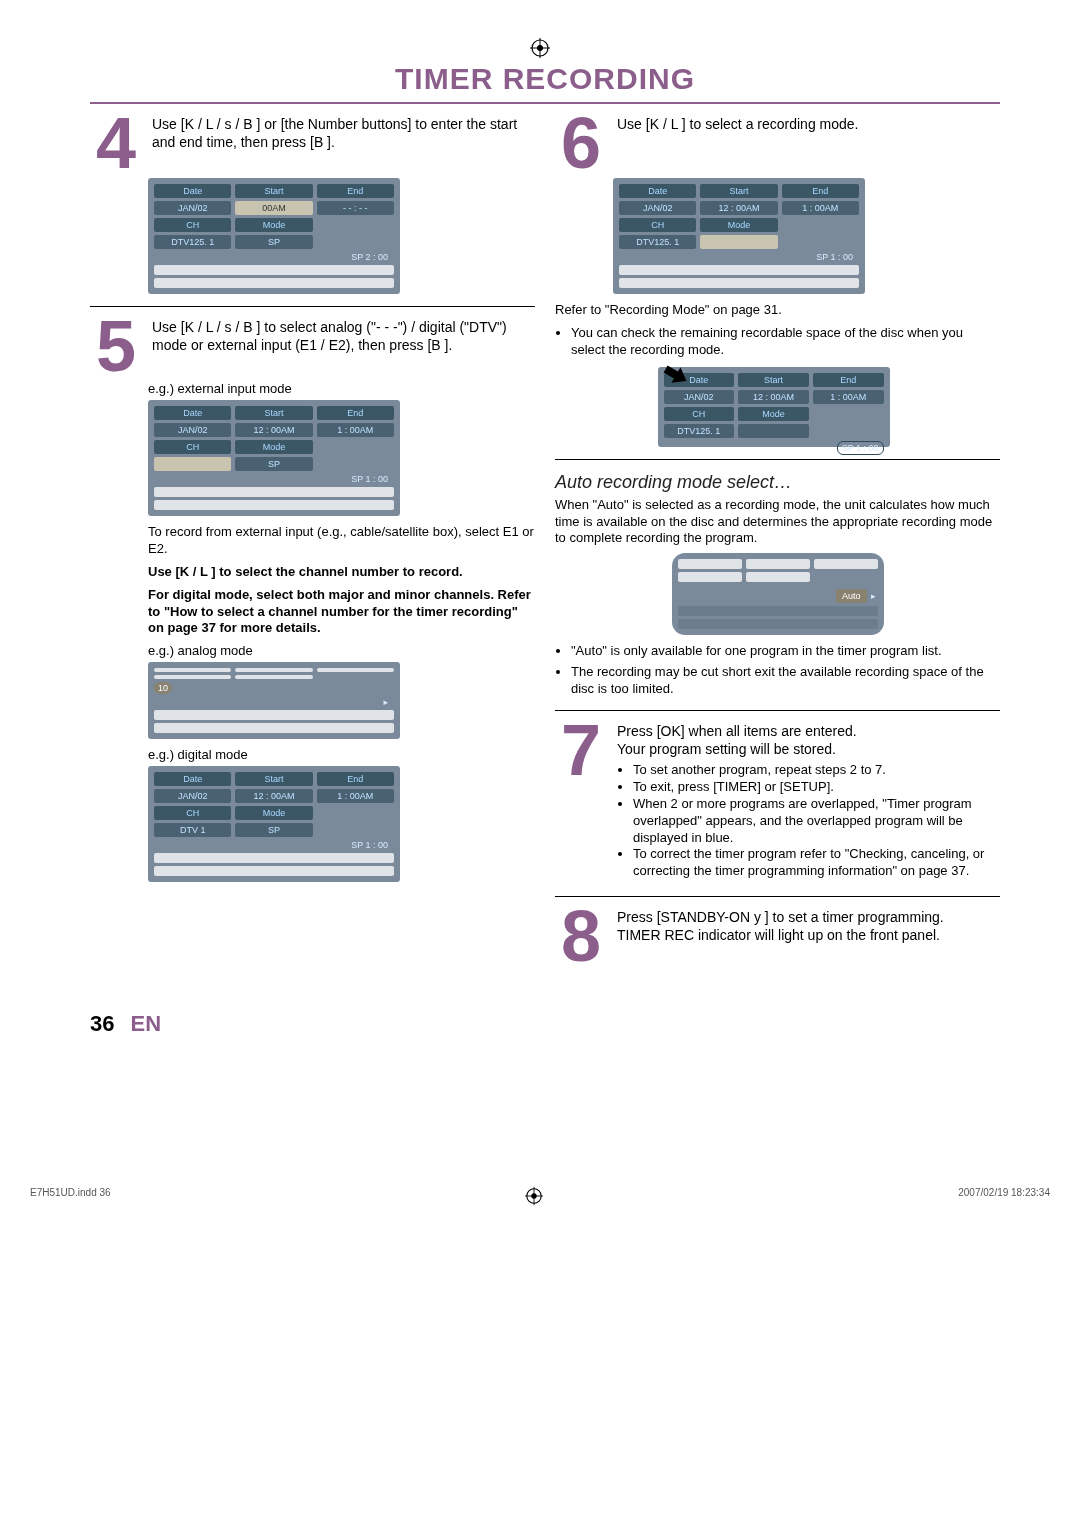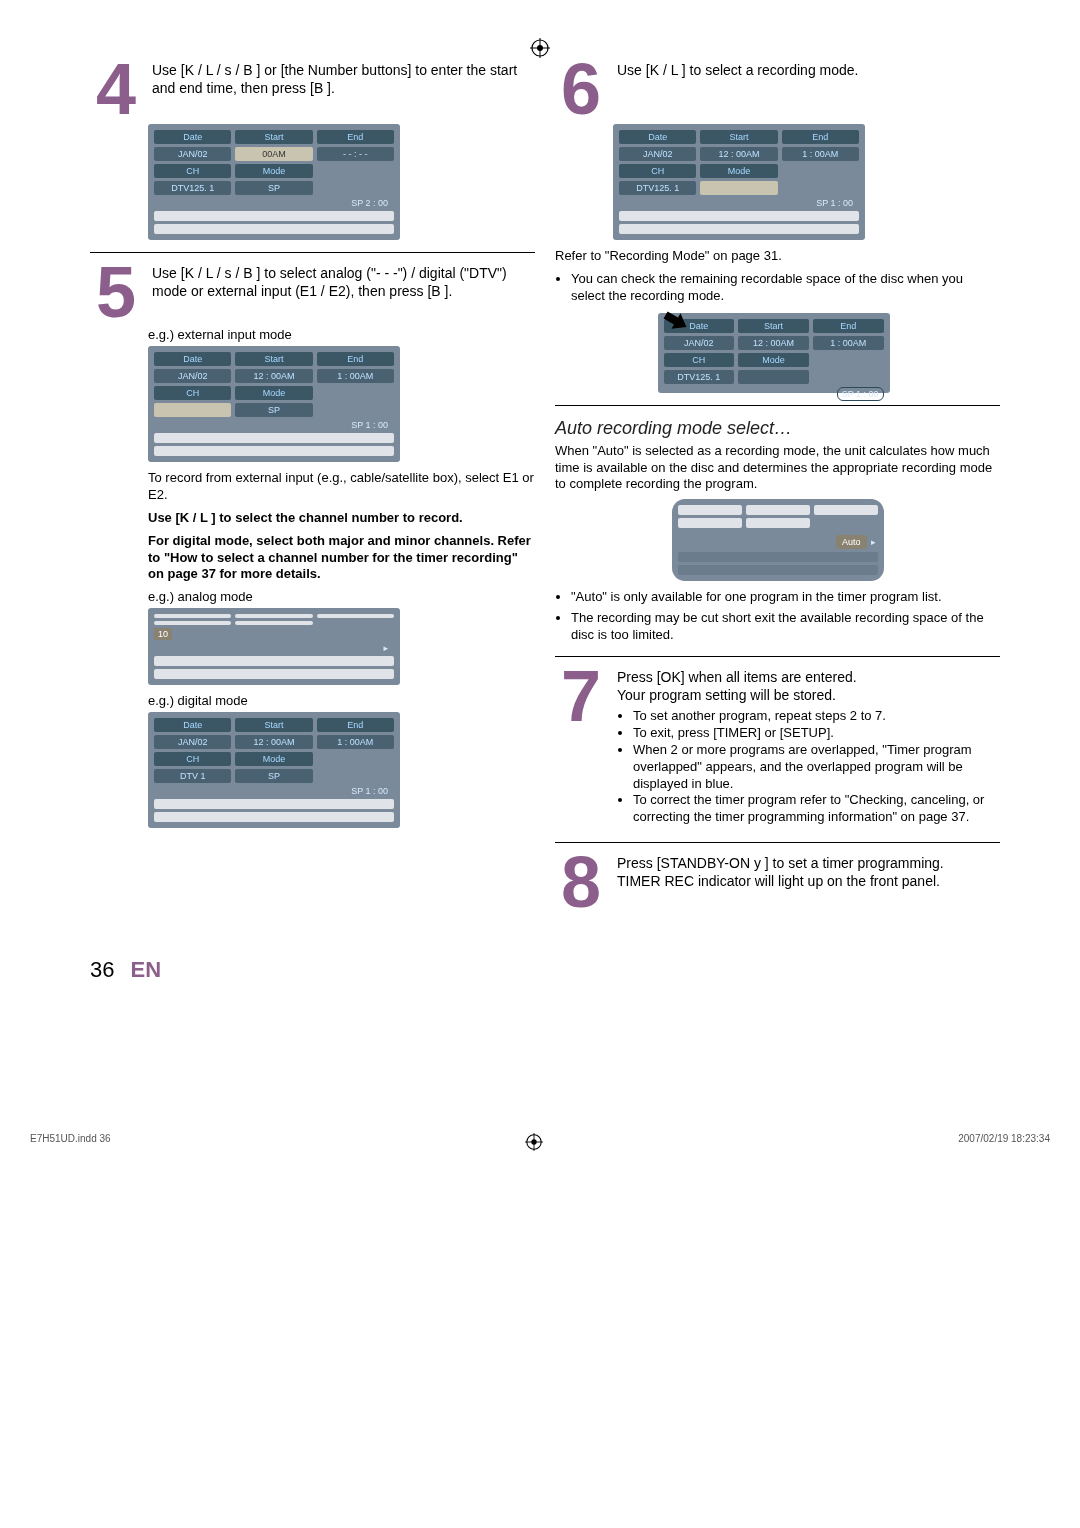--- a/index.html
+++ b/index.html
@@ -190,6 +190,7 @@
 
 <div class="page">
 
+  <div class="title">TIMER RECORDING</div>
 
   <div class="columns">
 

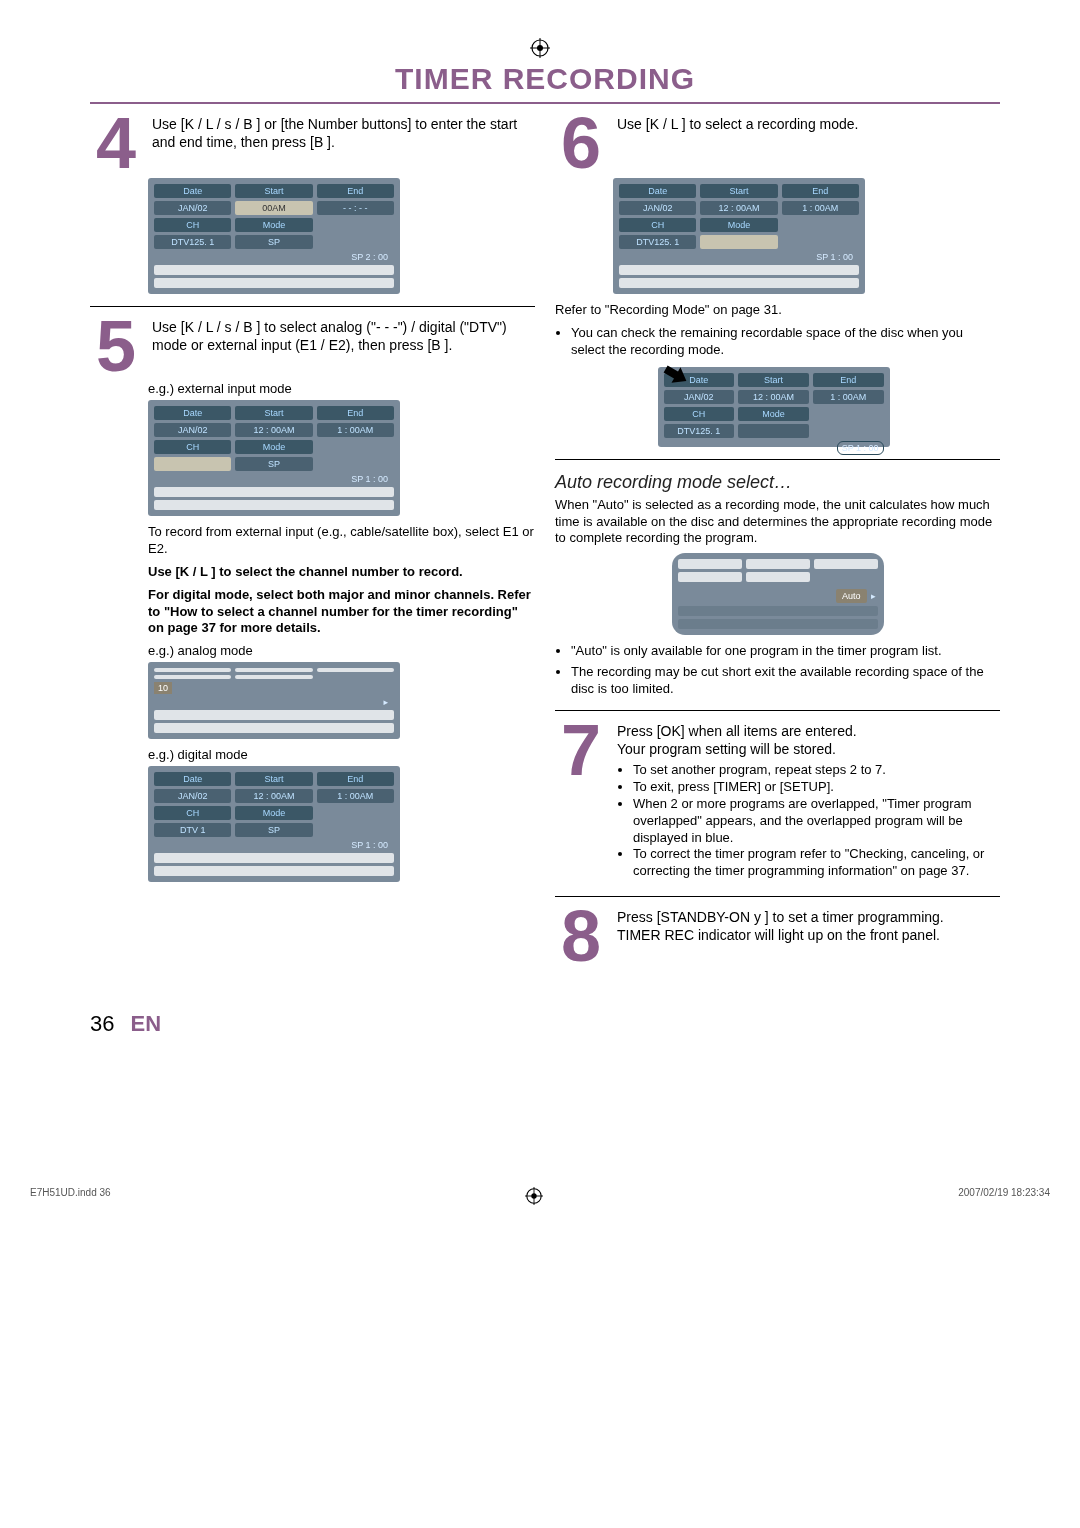--- a/index.html
+++ b/index.html
@@ -282,7 +282,7 @@
           </div>
           <div class="osd-row">
             <div style="flex:1; display:flex;">
-                <span style="background:#8a8270;color:#fff;font-size:9px;padding:1px 4px;border-radius:0;">10</span>
+                <span style="background:#8a8270;color:#fff;font-size:9px;padding:1px 4px;border-radius:6px;">10</span>
               </div>
             <div style="flex:2"></div>
           </div>

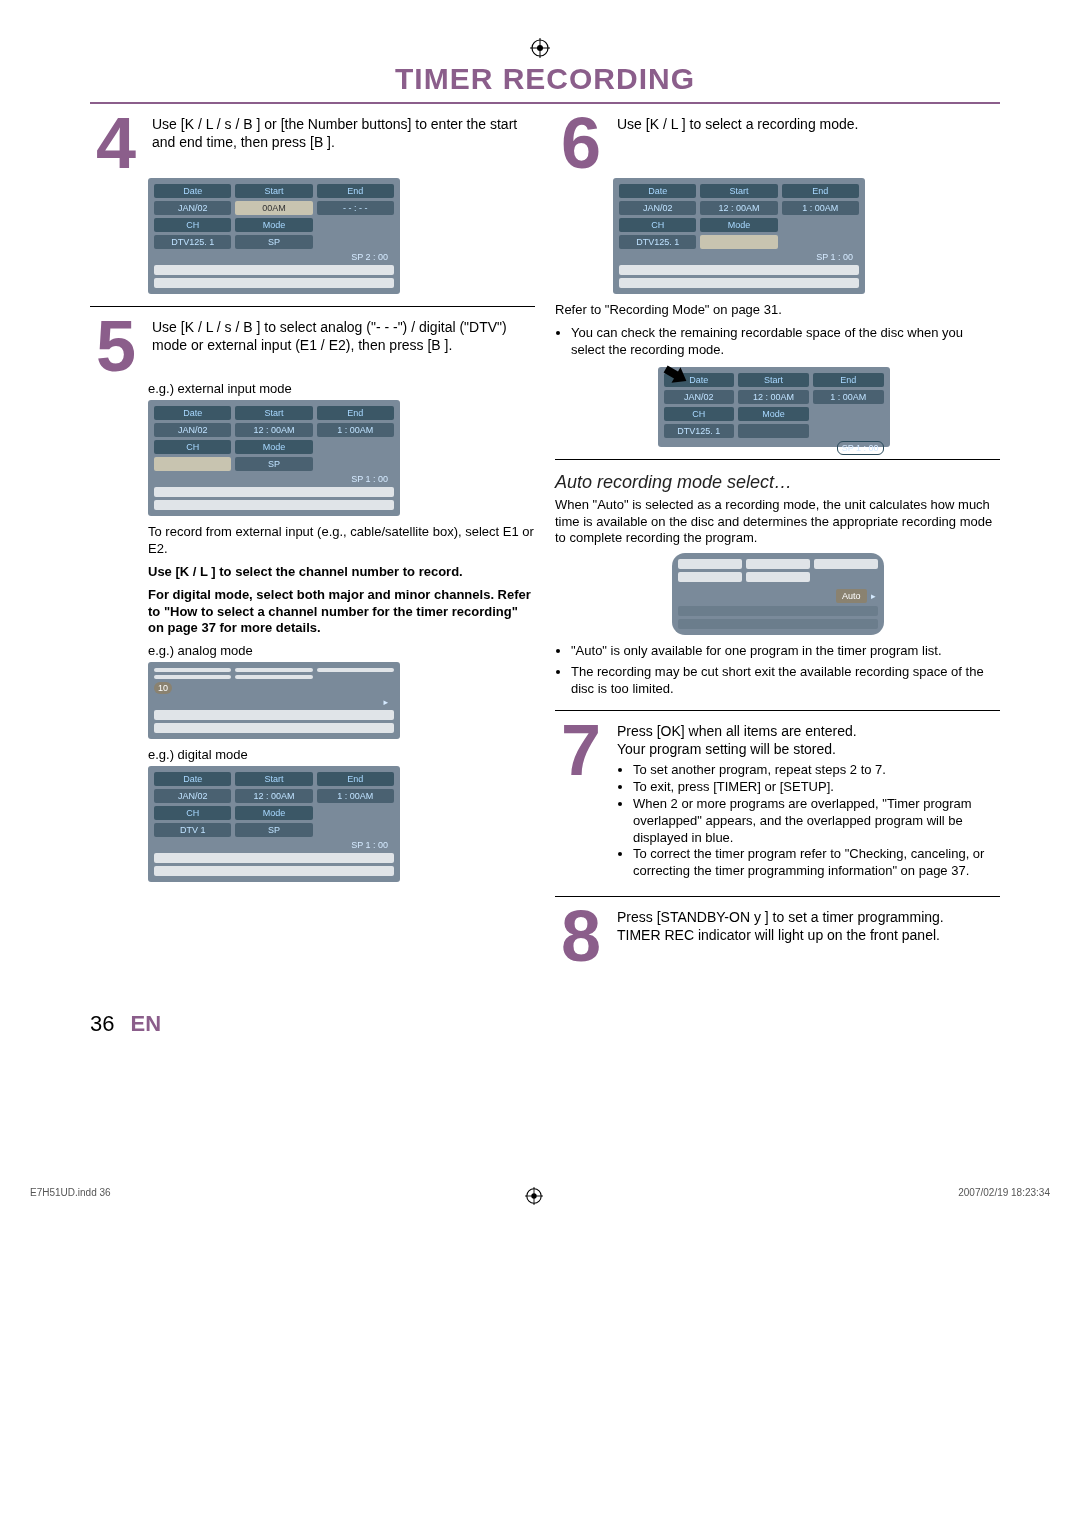--- a/index.html
+++ b/index.html
@@ -136,7 +136,7 @@
   }
   .footer .pn {
     font-size: 22px;
-    font-weight: normal;
+    font-weight: bold;
   }
   .footer .en {
     font-size: 22px;

